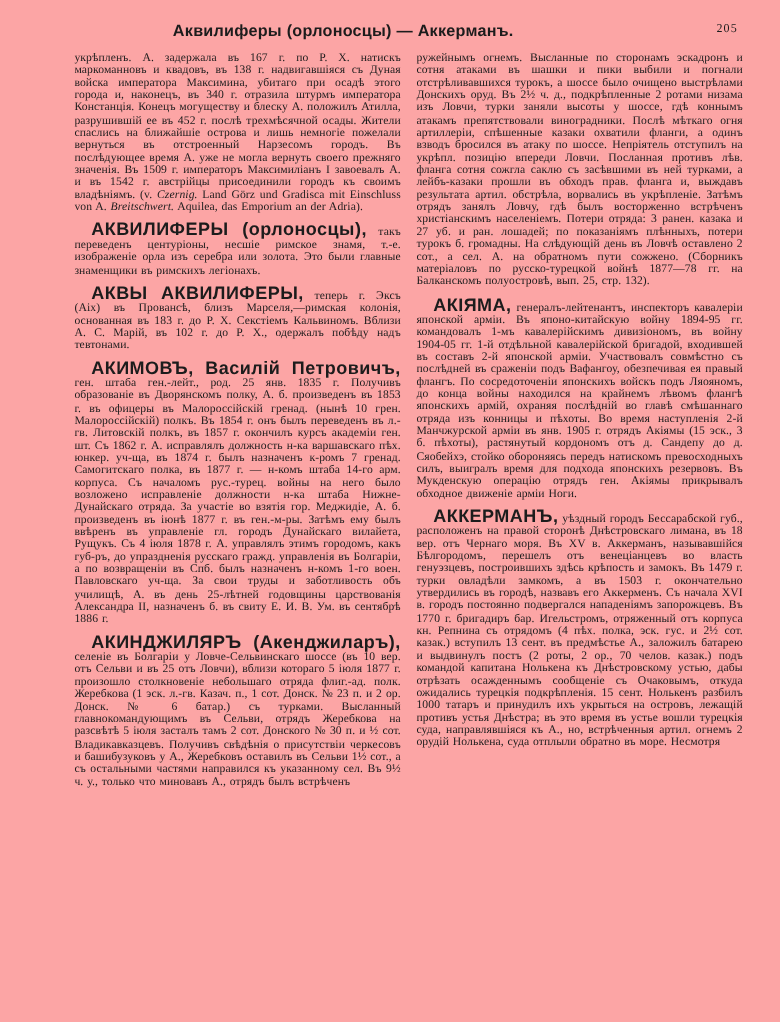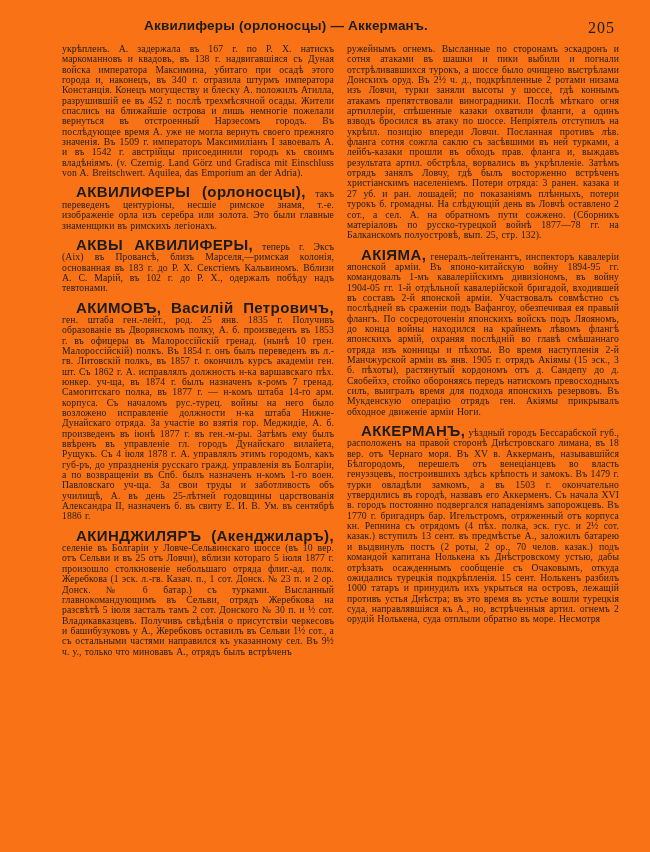--- a/index.html
+++ b/index.html
@@ -11,7 +11,7 @@
     position: relative;
     width: 650px;
     height: 852px;
-    background: #f97316;
+    background: #fca5a5;
     overflow: hidden;
     color: #1c1c1c;
     font-family: "Liberation Serif", "DejaVu Serif", serif;

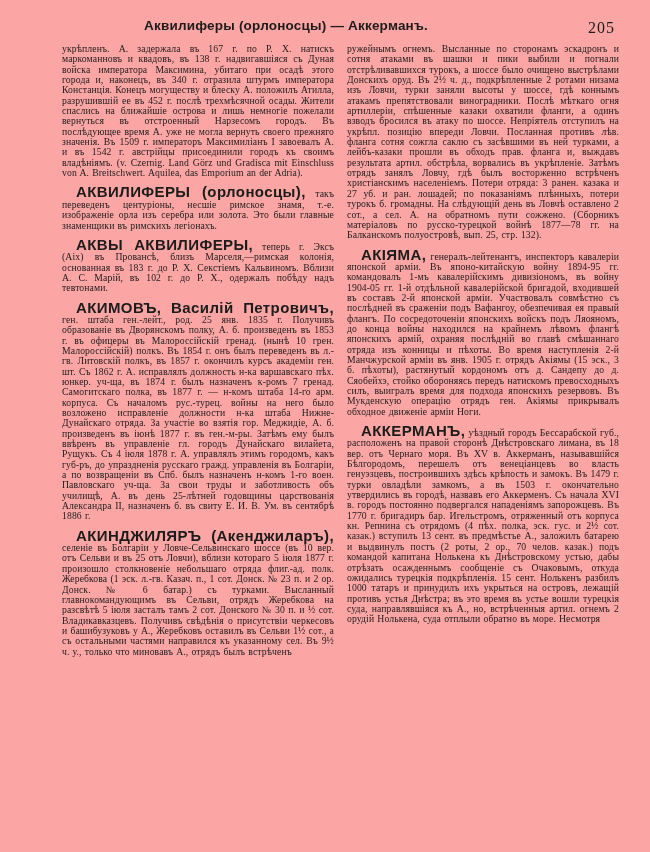--- a/index.html
+++ b/index.html
@@ -38,7 +38,7 @@
     position: absolute;
     right: 5px;
     top: 1px;
-    font-size: 16px;
+    font-size: 10px;
     letter-spacing: 1px;
   }
   .columns {

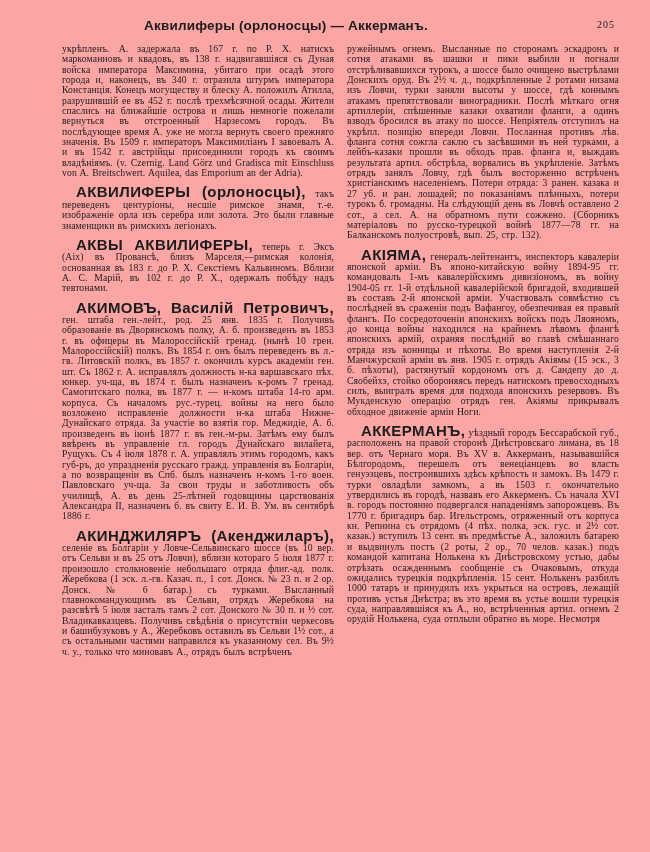--- a/index.html
+++ b/index.html
@@ -75,6 +75,7 @@
     letter-spacing: 0.4px;
   }
   .cite-name {
+    font-style: italic;
   }
 </style>
 </head>

